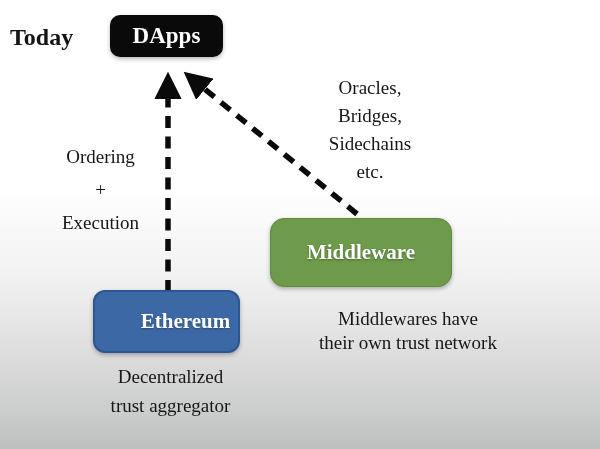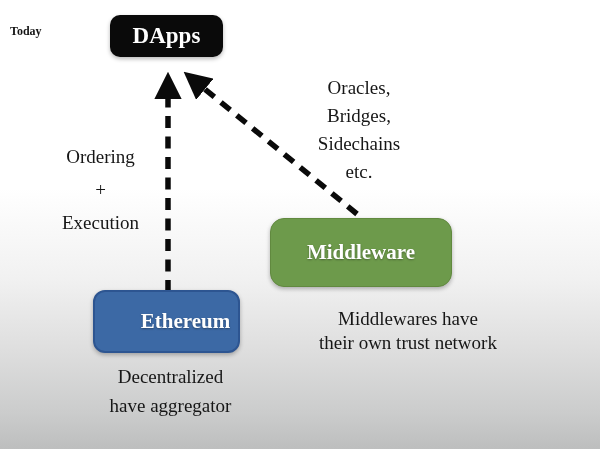--- a/index.html
+++ b/index.html
@@ -24,7 +24,7 @@
   .today {
     position: absolute;
     left: 10px; top: 24px;
-    font-size: 12px;
+    font-size: 24px;
     font-weight: bold;
     color: #141414;
   }

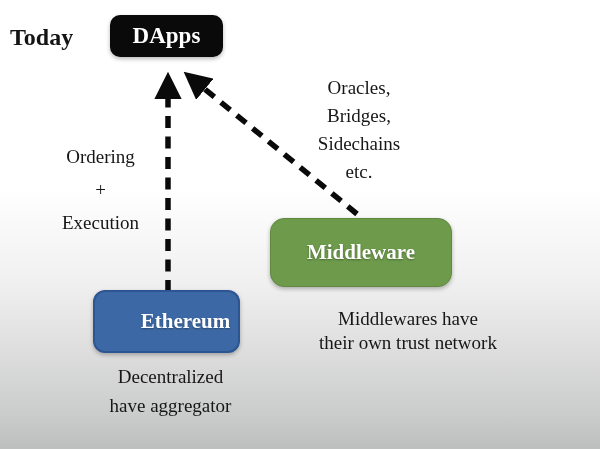--- a/index.html
+++ b/index.html
@@ -79,7 +79,7 @@
     text-align: center;
   }
   .note-oracles {
-    left: 288px; top: 74px;
+    left: 299px; top: 74px;
     width: 142px;
     line-height: 28px;
   }

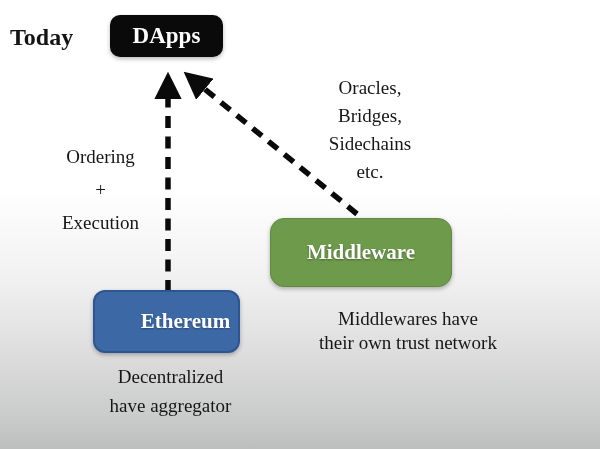--- a/index.html
+++ b/index.html
@@ -136,7 +136,7 @@
 their own trust network</div>
 
   <div class="note note-ethereum">Decentralized
-have aggregator</div>
+trust aggregator</div>
 
 </div>
 

